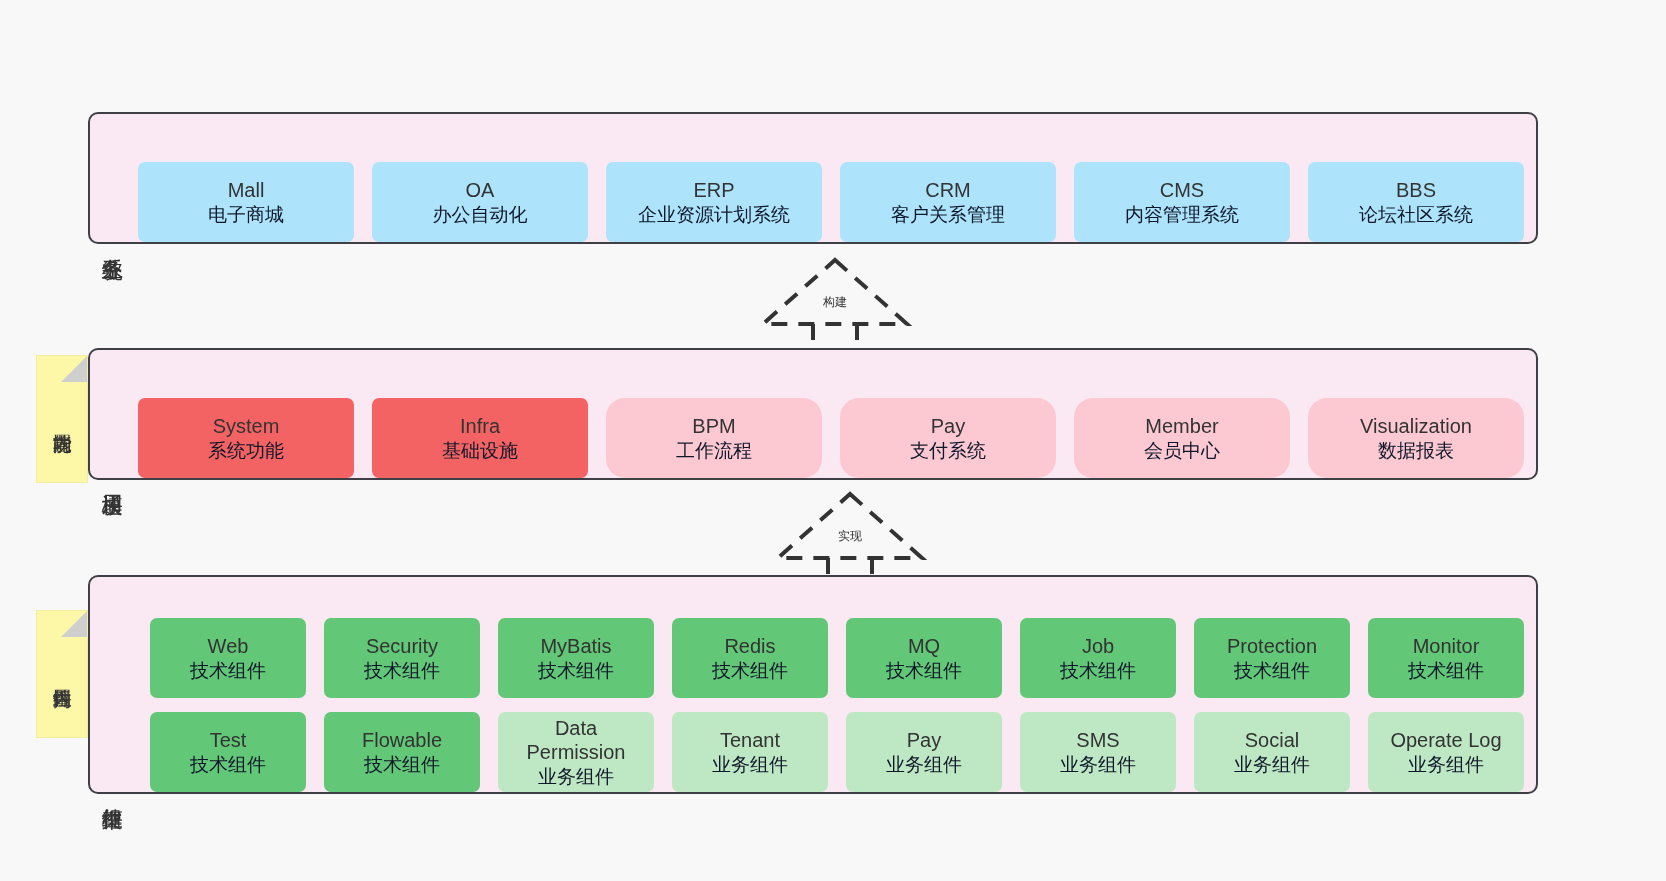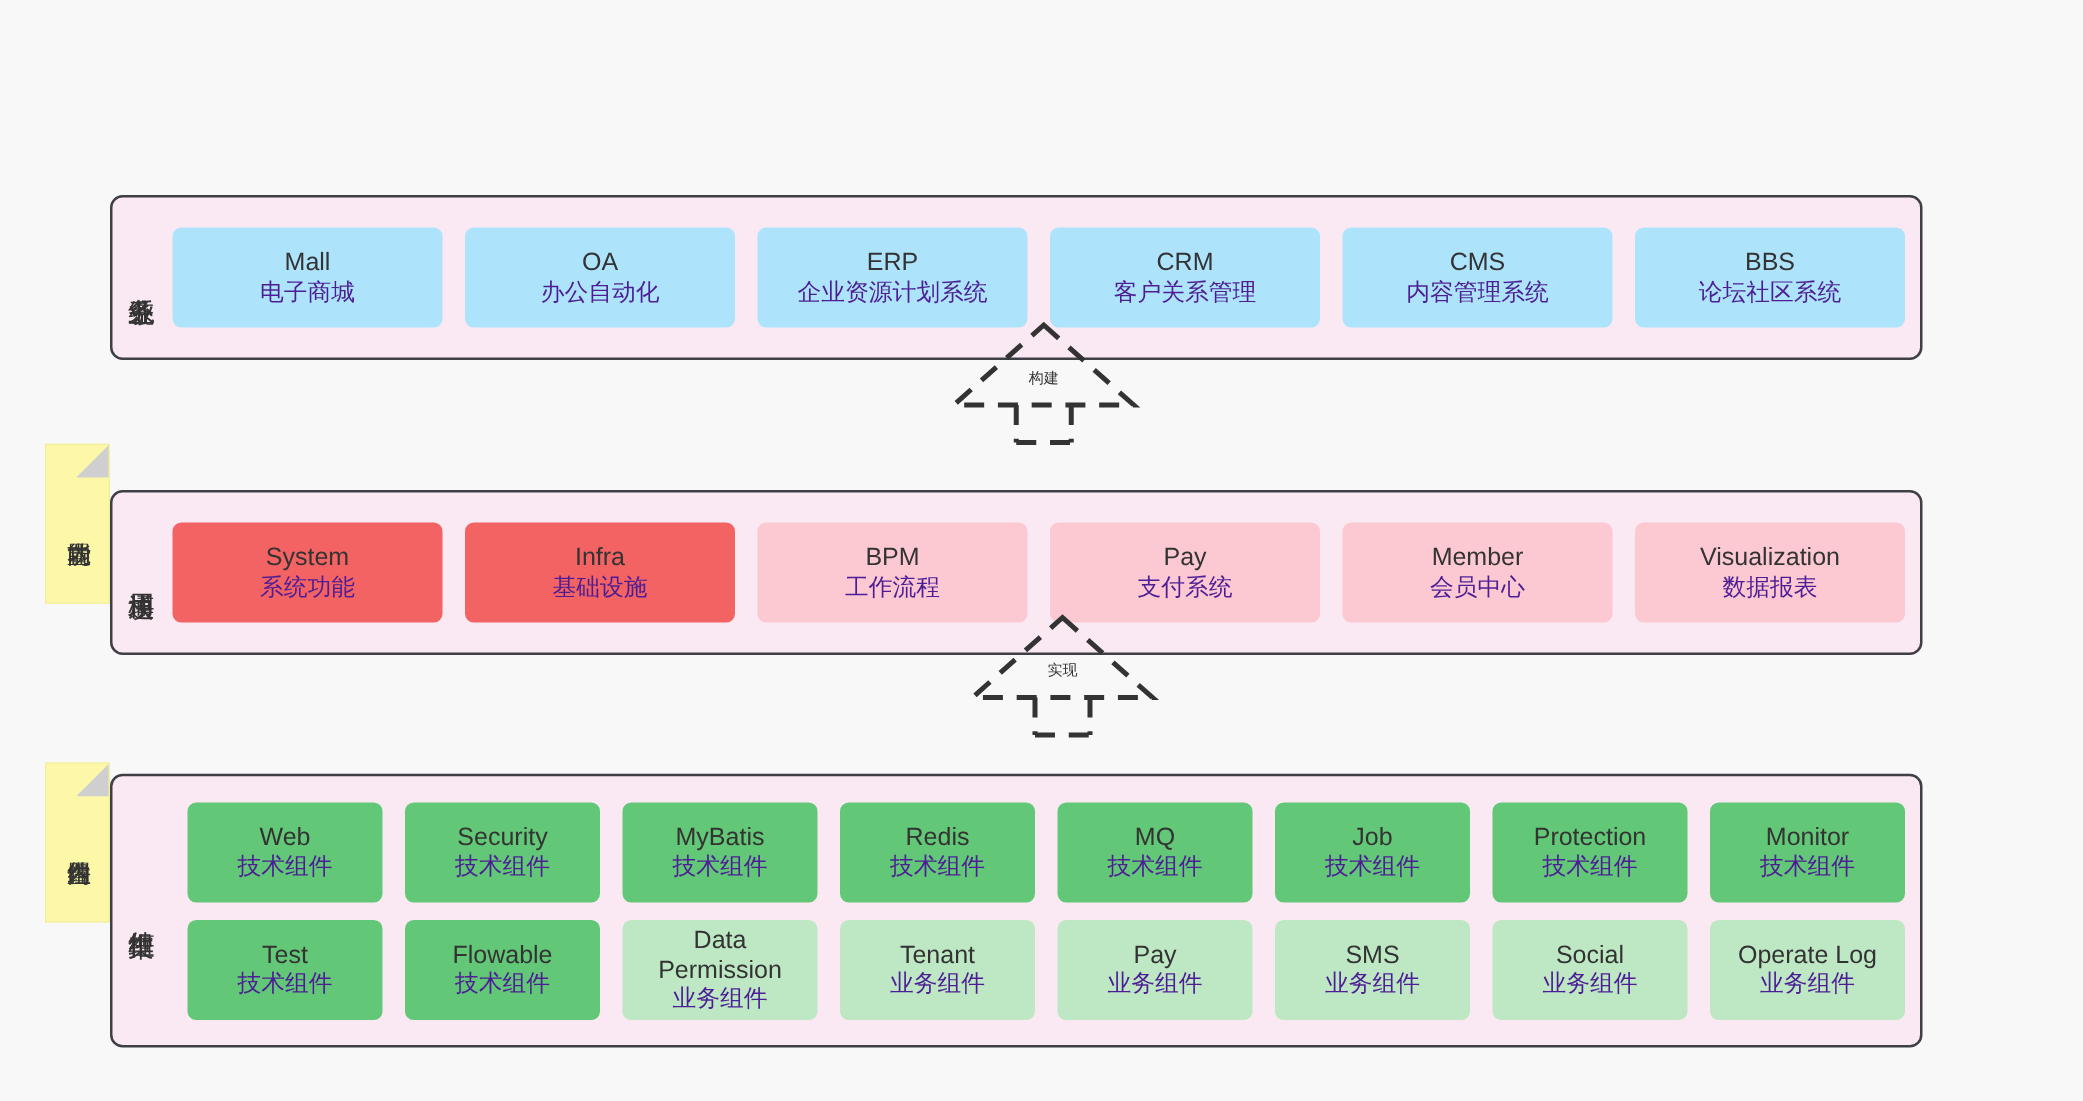--- a/index.html
+++ b/index.html
@@ -24,8 +24,7 @@
     border: 2px solid #3f3f46;
     border-radius: 10px;
     display: flex;
-    align-items: center;
-    margin-top: 44px;
+    align-items: flex-end;
   }
 
   

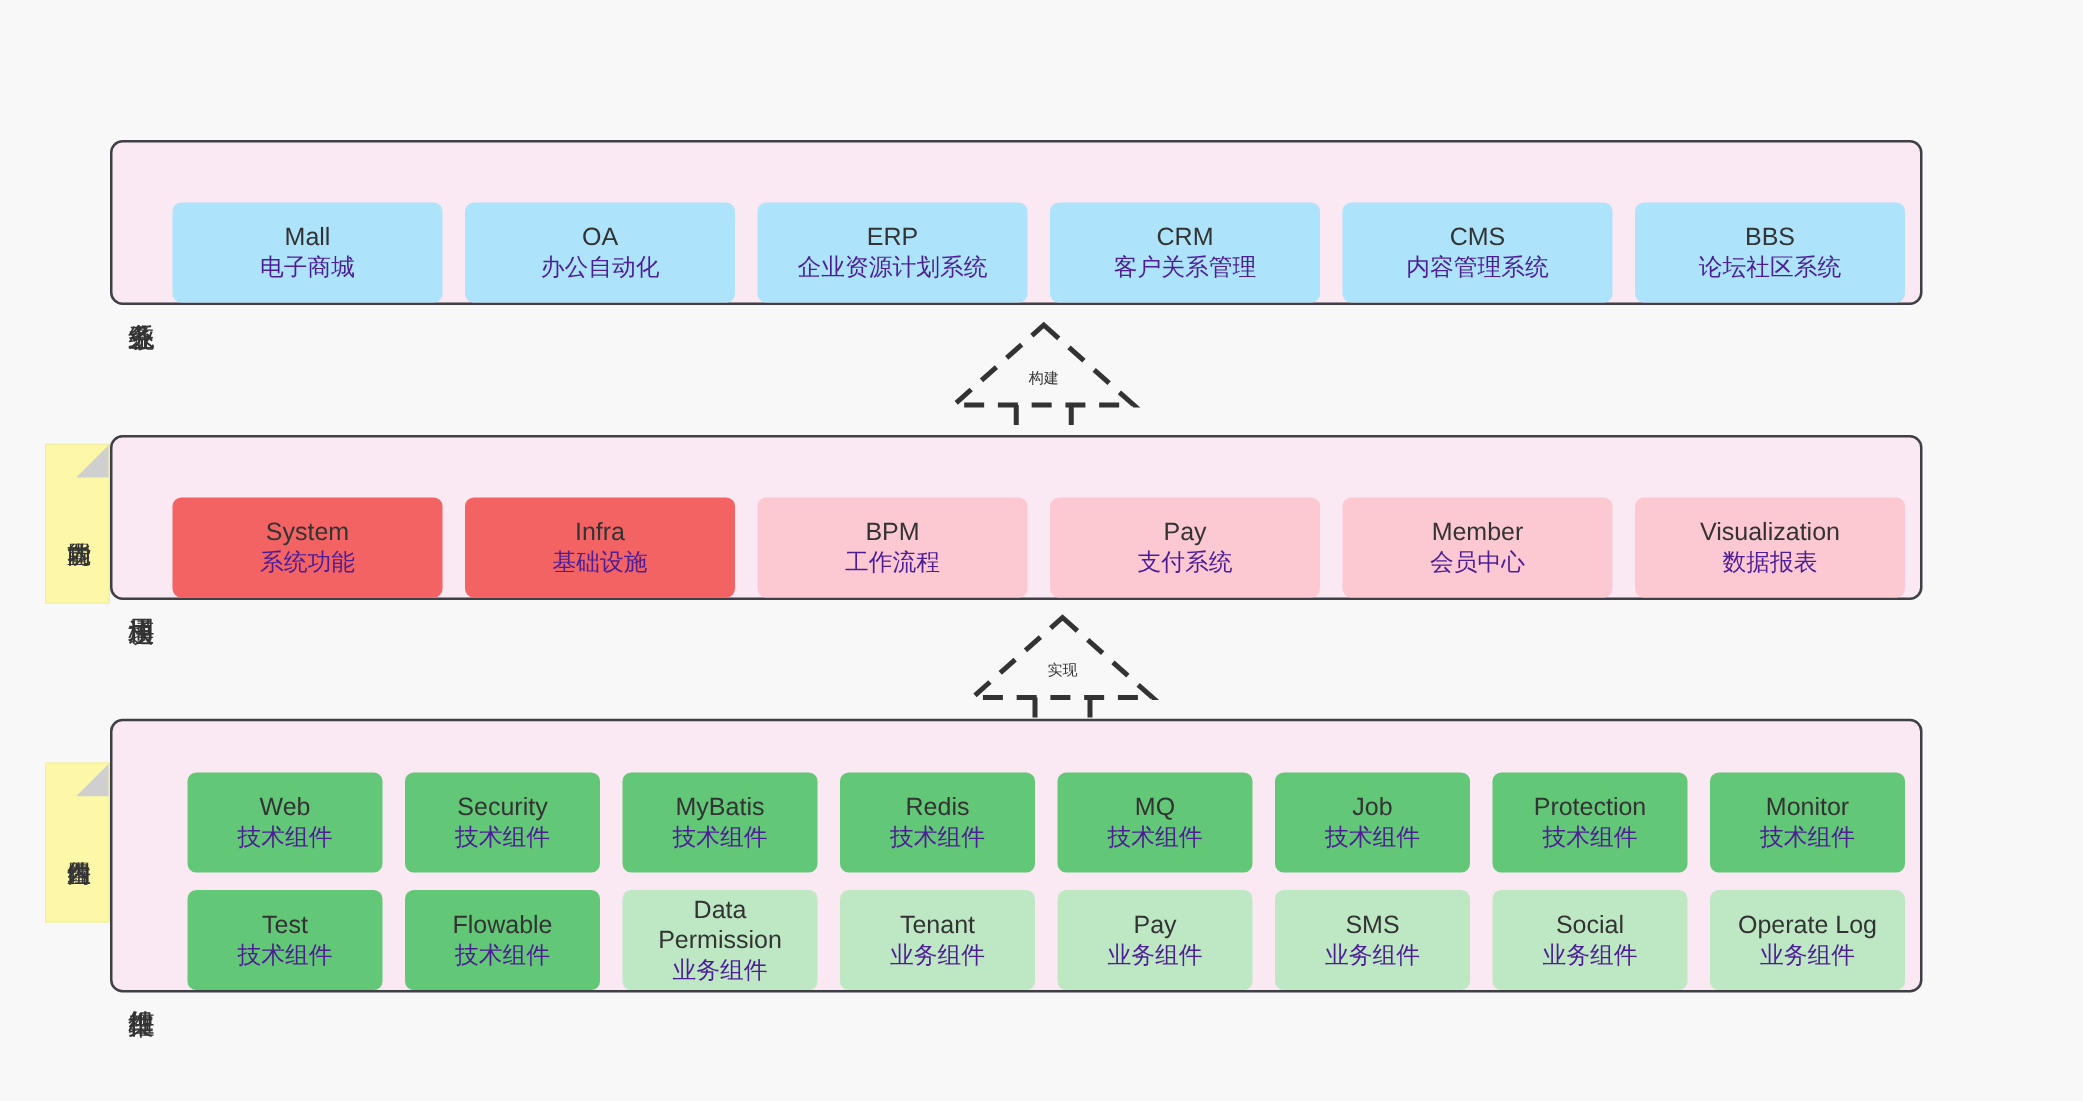--- a/index.html
+++ b/index.html
@@ -79,7 +79,7 @@
   }
   .card .card-sub {
     font-size: 19px;
-    color: #4c1d95;
+    color: #0f172a;
   }
 
   .card.blue      { background: #ade4fc; }

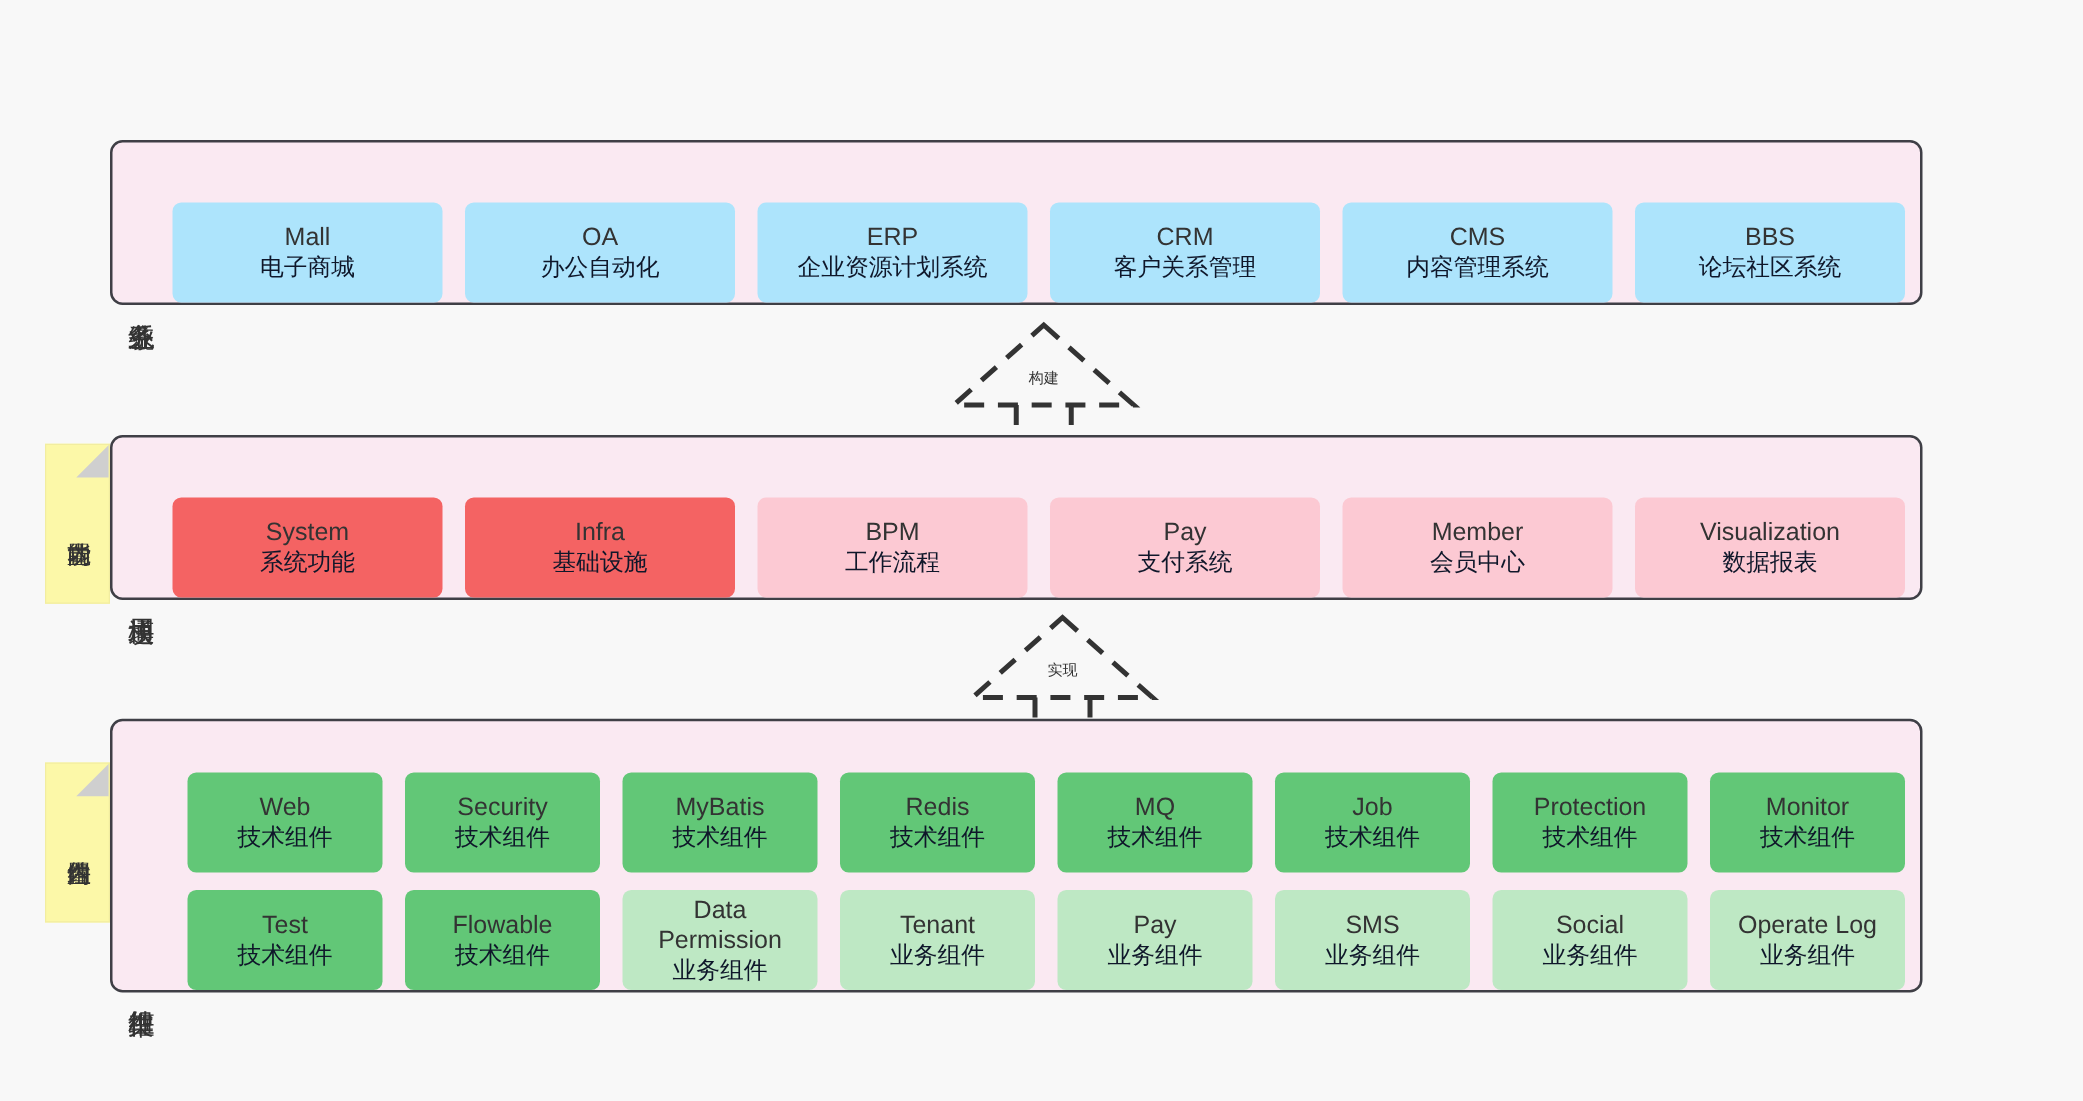--- a/index.html
+++ b/index.html
@@ -84,7 +84,7 @@
 
   .card.blue      { background: #ade4fc; }
   .card.red       { background: #f46363; }
-  .card.pink      { background: #fcc9d3; }
+  .card.pink      { background: #fcc9d3; border-radius: 19px; }
   .card.green     { background: #62c777; }
   .card.lightgrn  { background: #bee8c4; }
 

